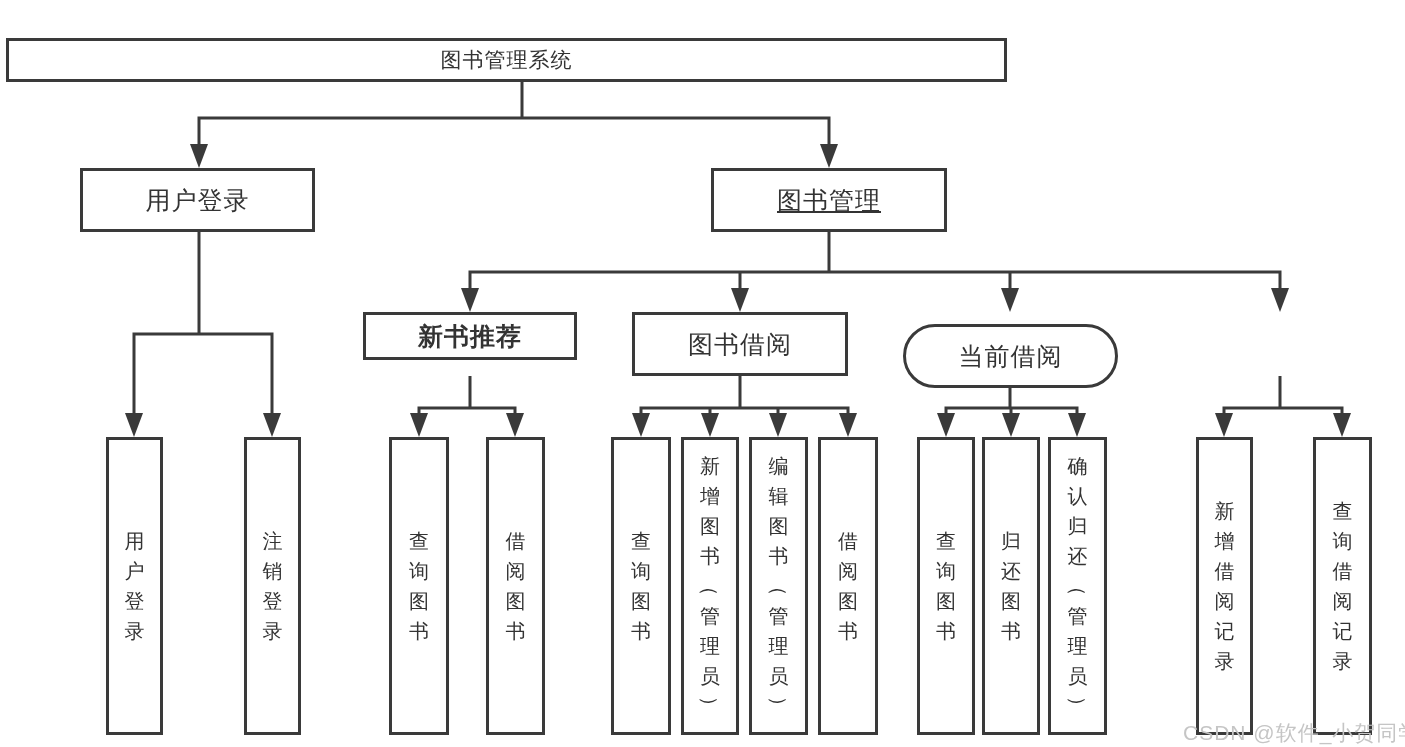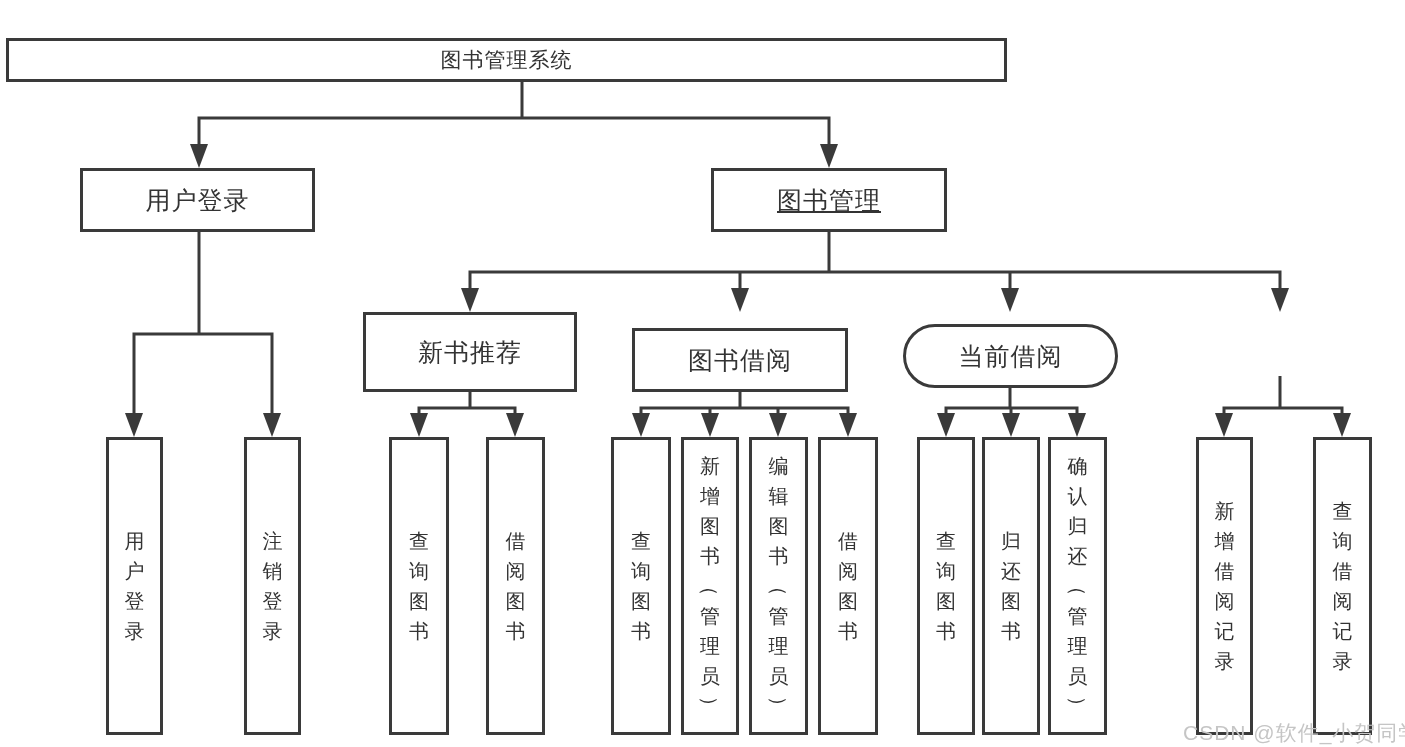--- a/index.html
+++ b/index.html
@@ -107,7 +107,7 @@
     <span>图书管理</span>
   </div>
 
-  <div class="box h" style="left:363px;top:312px;width:214px;height:80px;">
+  <div class="box h" style="left:363px;top:312px;width:214px;height:48px;font-weight:bold;">
     <span>新书推荐</span>
   </div>
   <div class="box h" style="left:632px;top:312px;width:216px;height:64px;margin-top:16px;">

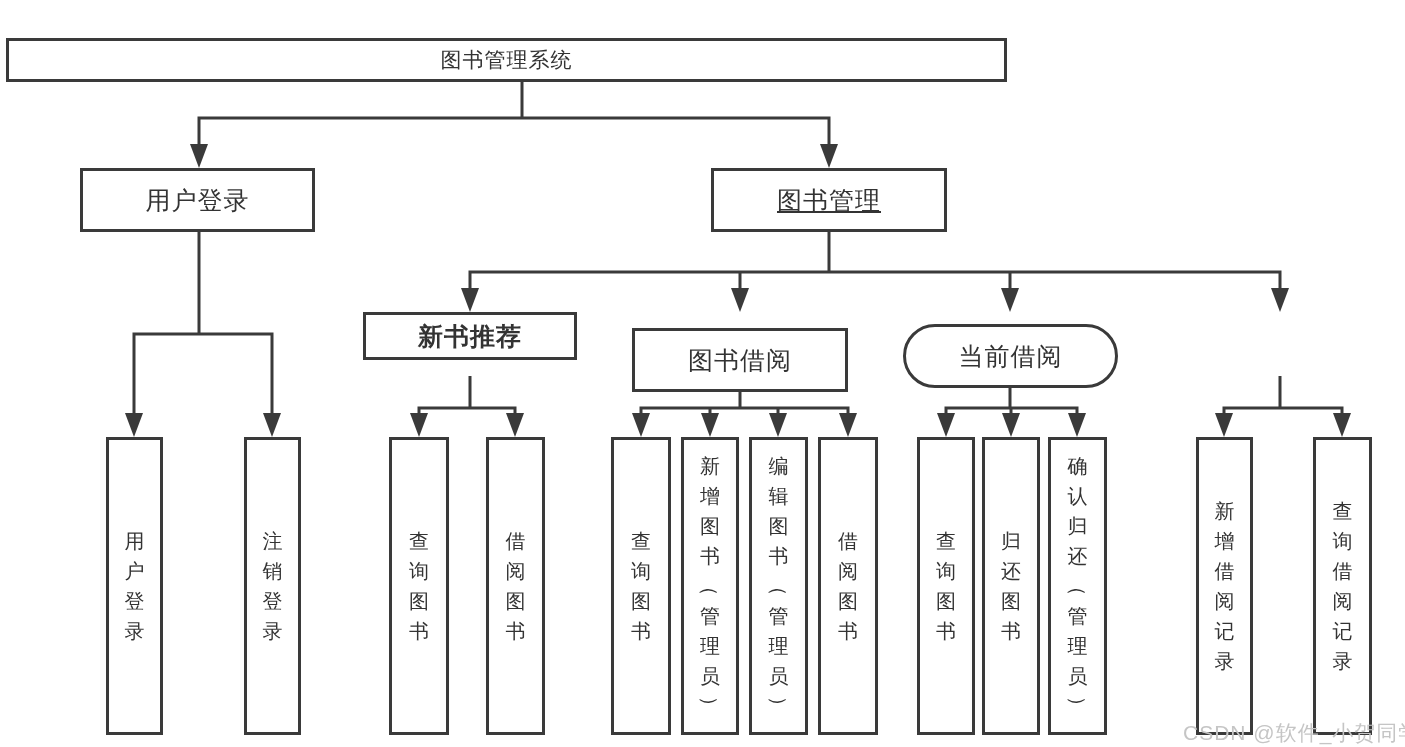--- a/index.html
+++ b/index.html
@@ -110,7 +110,7 @@
   <div class="box h" style="left:363px;top:312px;width:214px;height:48px;font-weight:bold;">
     <span>新书推荐</span>
   </div>
-  <div class="box h" style="left:632px;top:312px;width:216px;height:64px;margin-top:16px;">
+  <div class="box h" style="left:632px;top:312px;width:216px;height:64px;">
     <span>图书借阅</span>
   </div>
   <div class="box h" style="left:903px;top:324px;width:215px;height:64px;border-radius:32px;">

